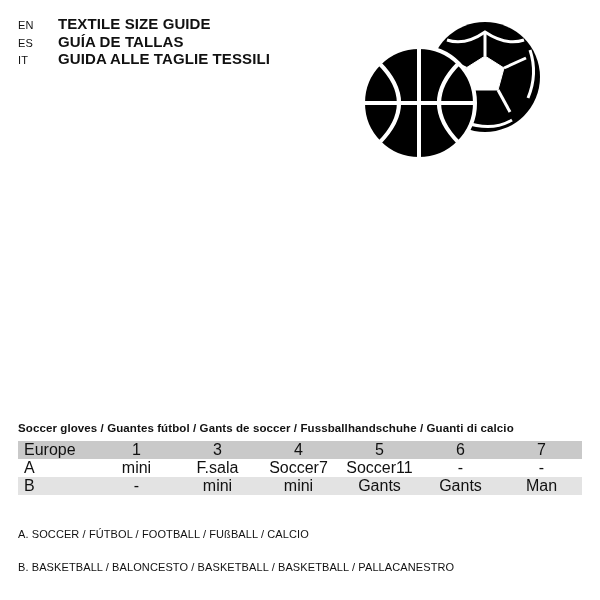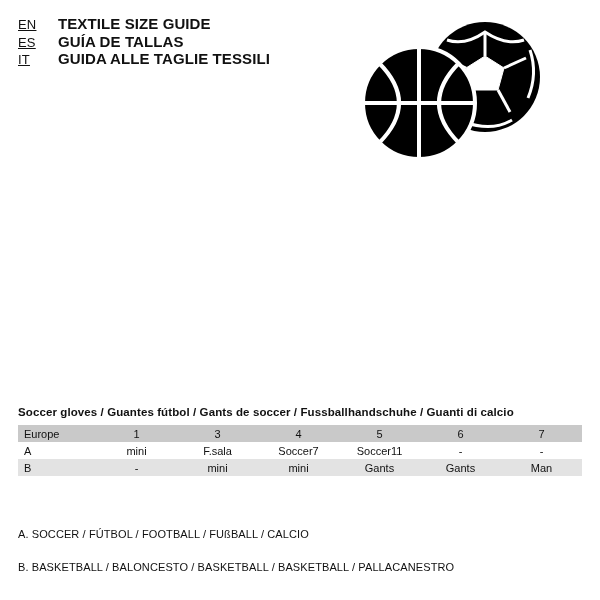--- a/index.html
+++ b/index.html
@@ -32,10 +32,9 @@
   .lang-code {
     width: 40px;
     flex: 0 0 40px;
-    font-size: 13px;
+    font-size: 11px;
     letter-spacing: 0.2px;
     color: #111;
-    text-decoration: underline;
   }
   .lang-text {
     font-size: 15px;

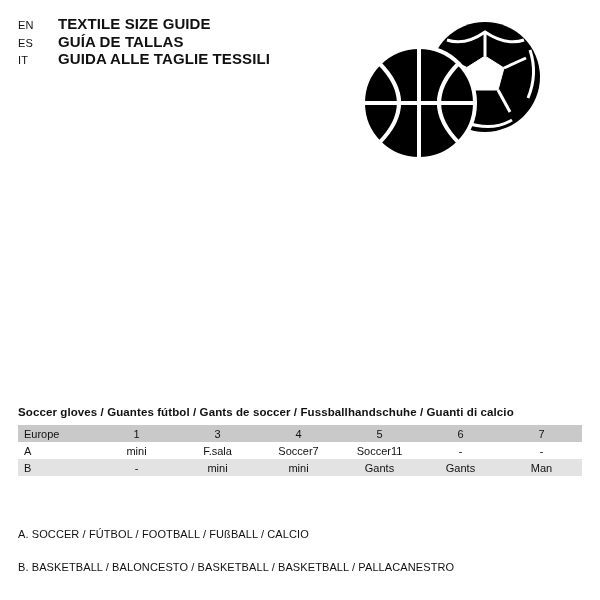--- a/index.html
+++ b/index.html
@@ -70,6 +70,7 @@
     letter-spacing: 0.1px;
     margin-bottom: 7px;
     white-space: nowrap;
+    margin-top: 16px;
   }
   table.size-table {
     border-collapse: collapse;

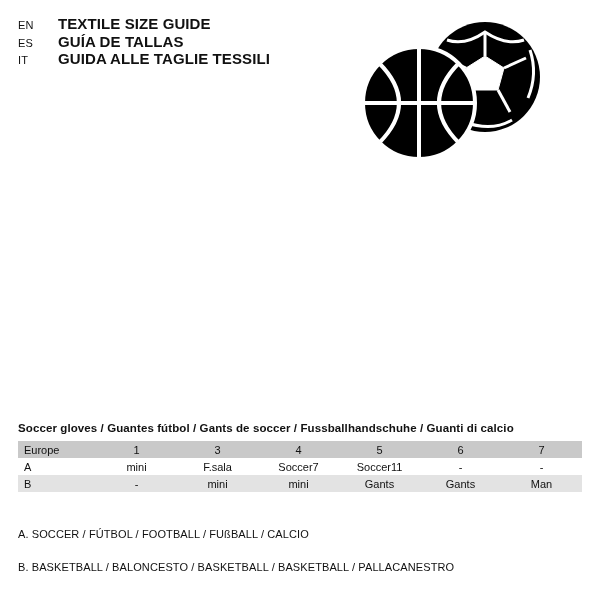--- a/index.html
+++ b/index.html
@@ -78,7 +78,7 @@
     table-layout: fixed;
   }
   table.size-table td {
-    font-size: 11px;
+    font-size: 16px;
     color: #111;
     height: 17px;
     padding: 0 6px;

